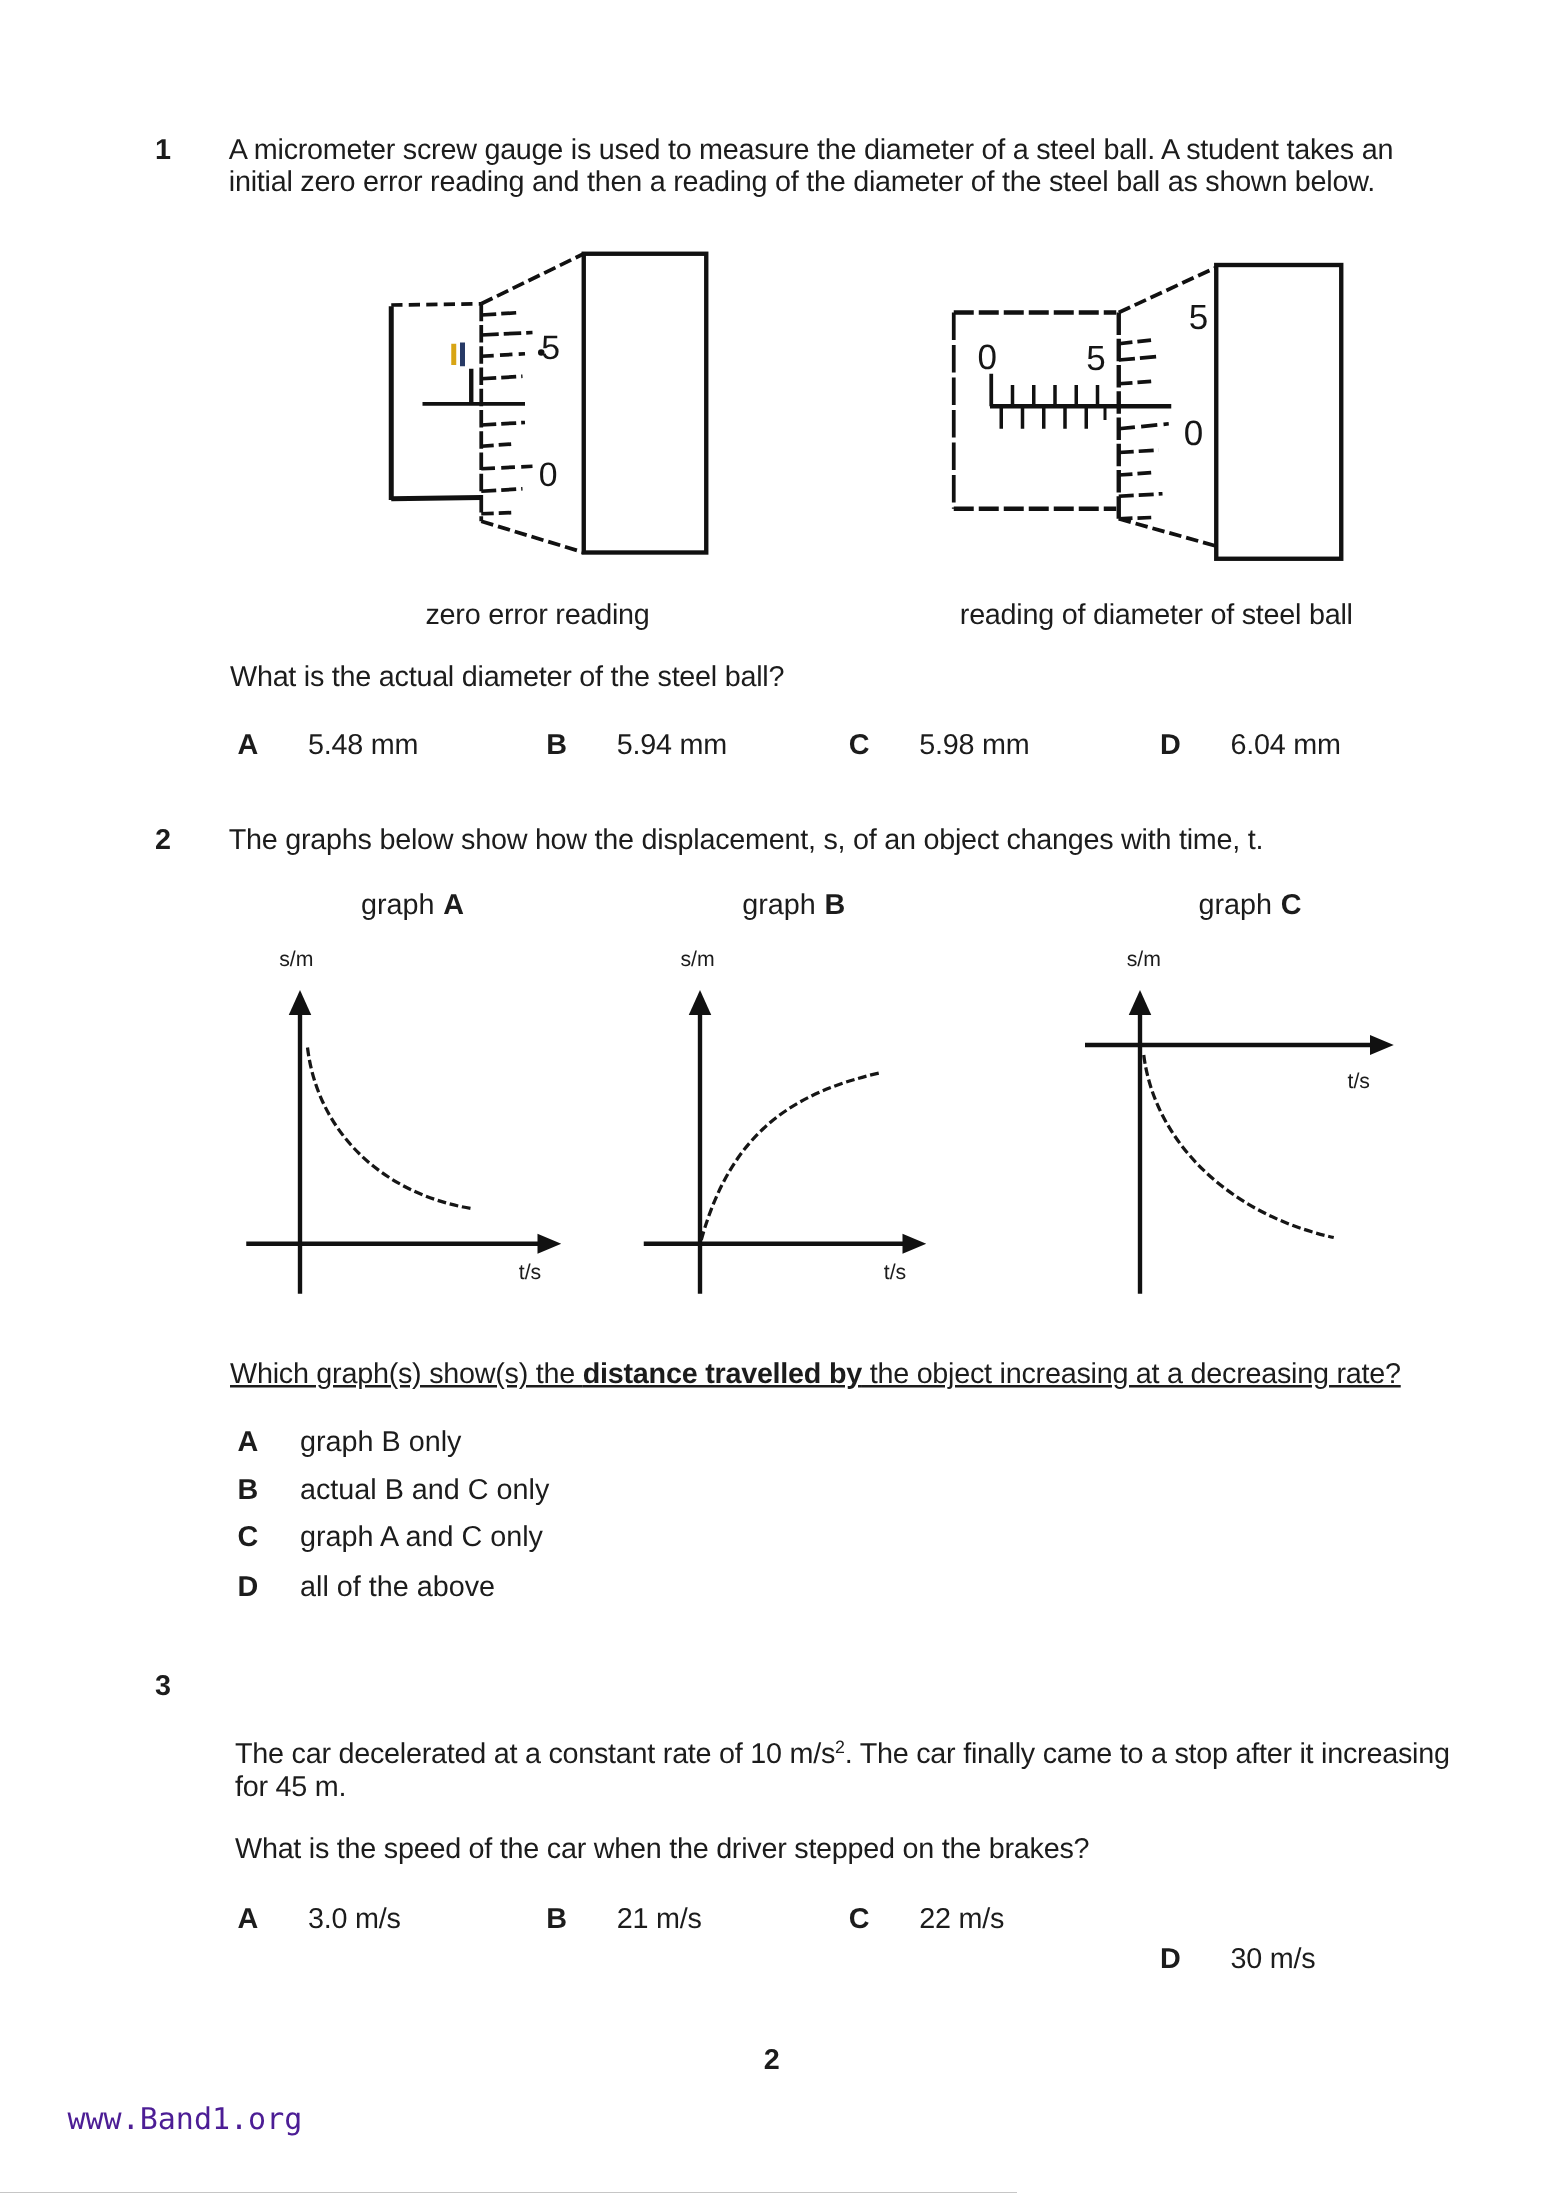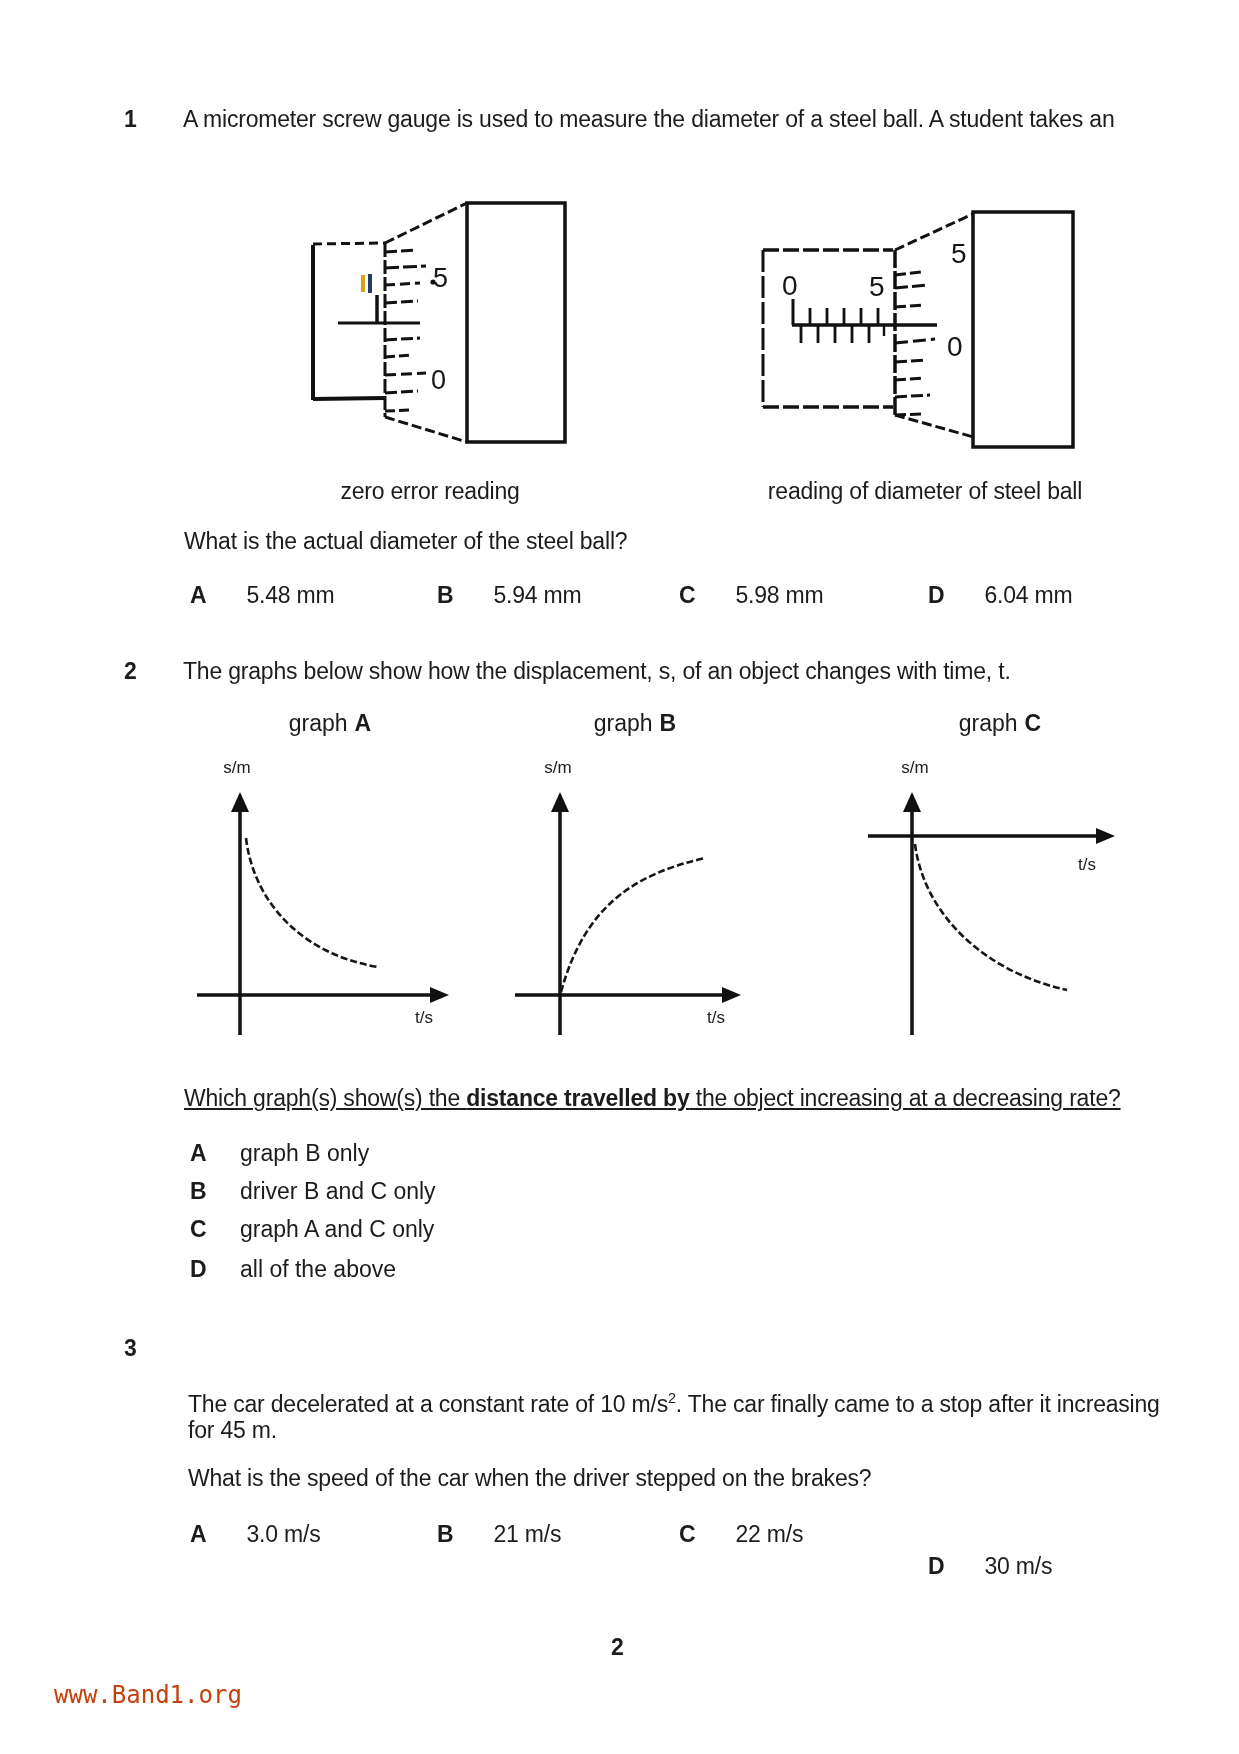--- a/index.html
+++ b/index.html
@@ -37,6 +37,7 @@
   <div class="abs qnum" style="left:124px;top:106px;">1</div>
   <div class="abs" style="left:183px;top:106px;width:900px;">
     <div class="body-text">A micrometer screw gauge is used to measure the diameter of a steel ball. A student takes an</div>
+    <div class="body-text">initial zero error reading and then a reading of the diameter of the steel ball as shown below.</div>
   </div>
 
   <svg class="abs" style="left:300px;top:195px;" width="270" height="255" viewBox="0 0 270 255">

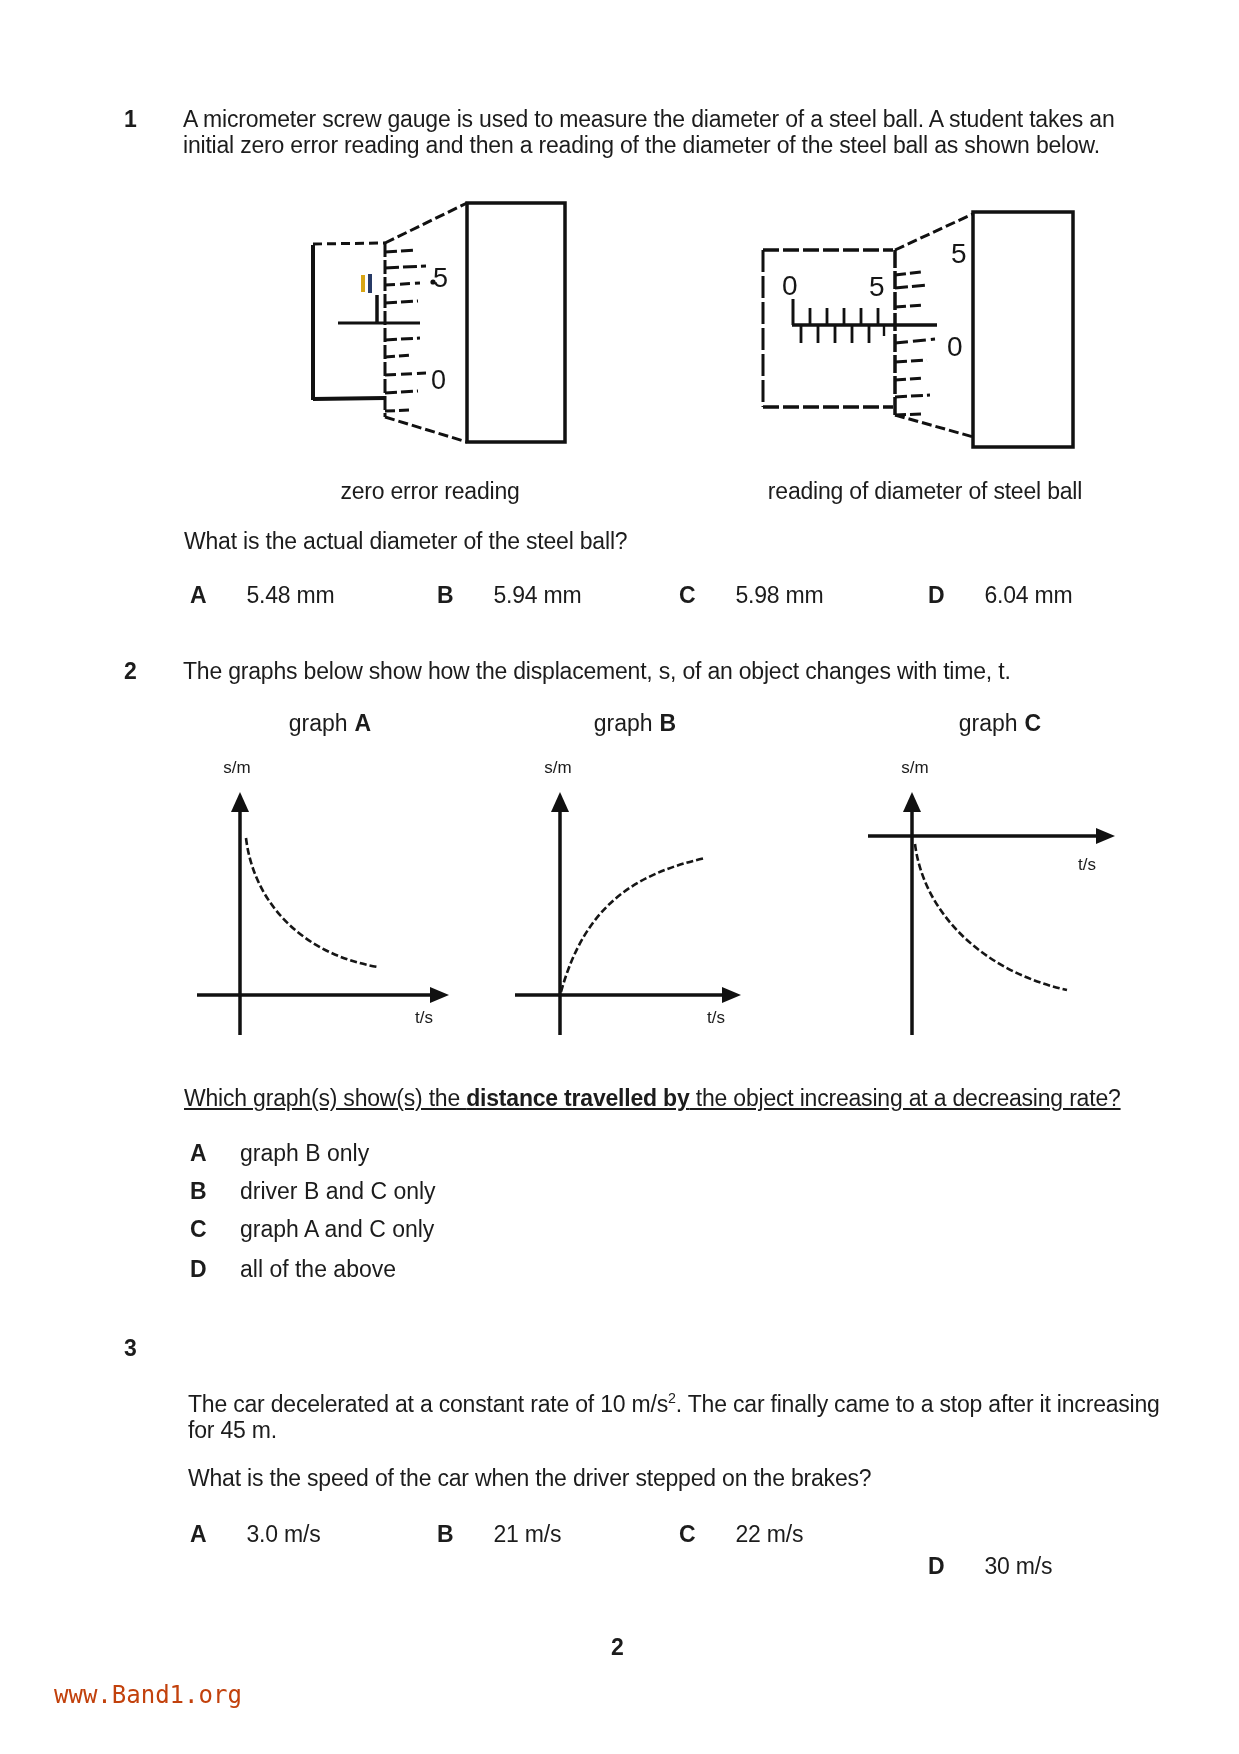--- a/index.html
+++ b/index.html
@@ -186,7 +186,7 @@
     <span class="opt-letter">A</span><span>graph B only</span>
   </div>
   <div class="abs opt-row" style="left:190px;top:1178px;">
-    <span class="opt-letter">B</span><span>driver B and C only</span>
+    <span class="opt-letter">B</span><span>actual B and C only</span>
   </div>
   <div class="abs opt-row" style="left:190px;top:1216px;">
     <span class="opt-letter">C</span><span>graph A and C only</span>

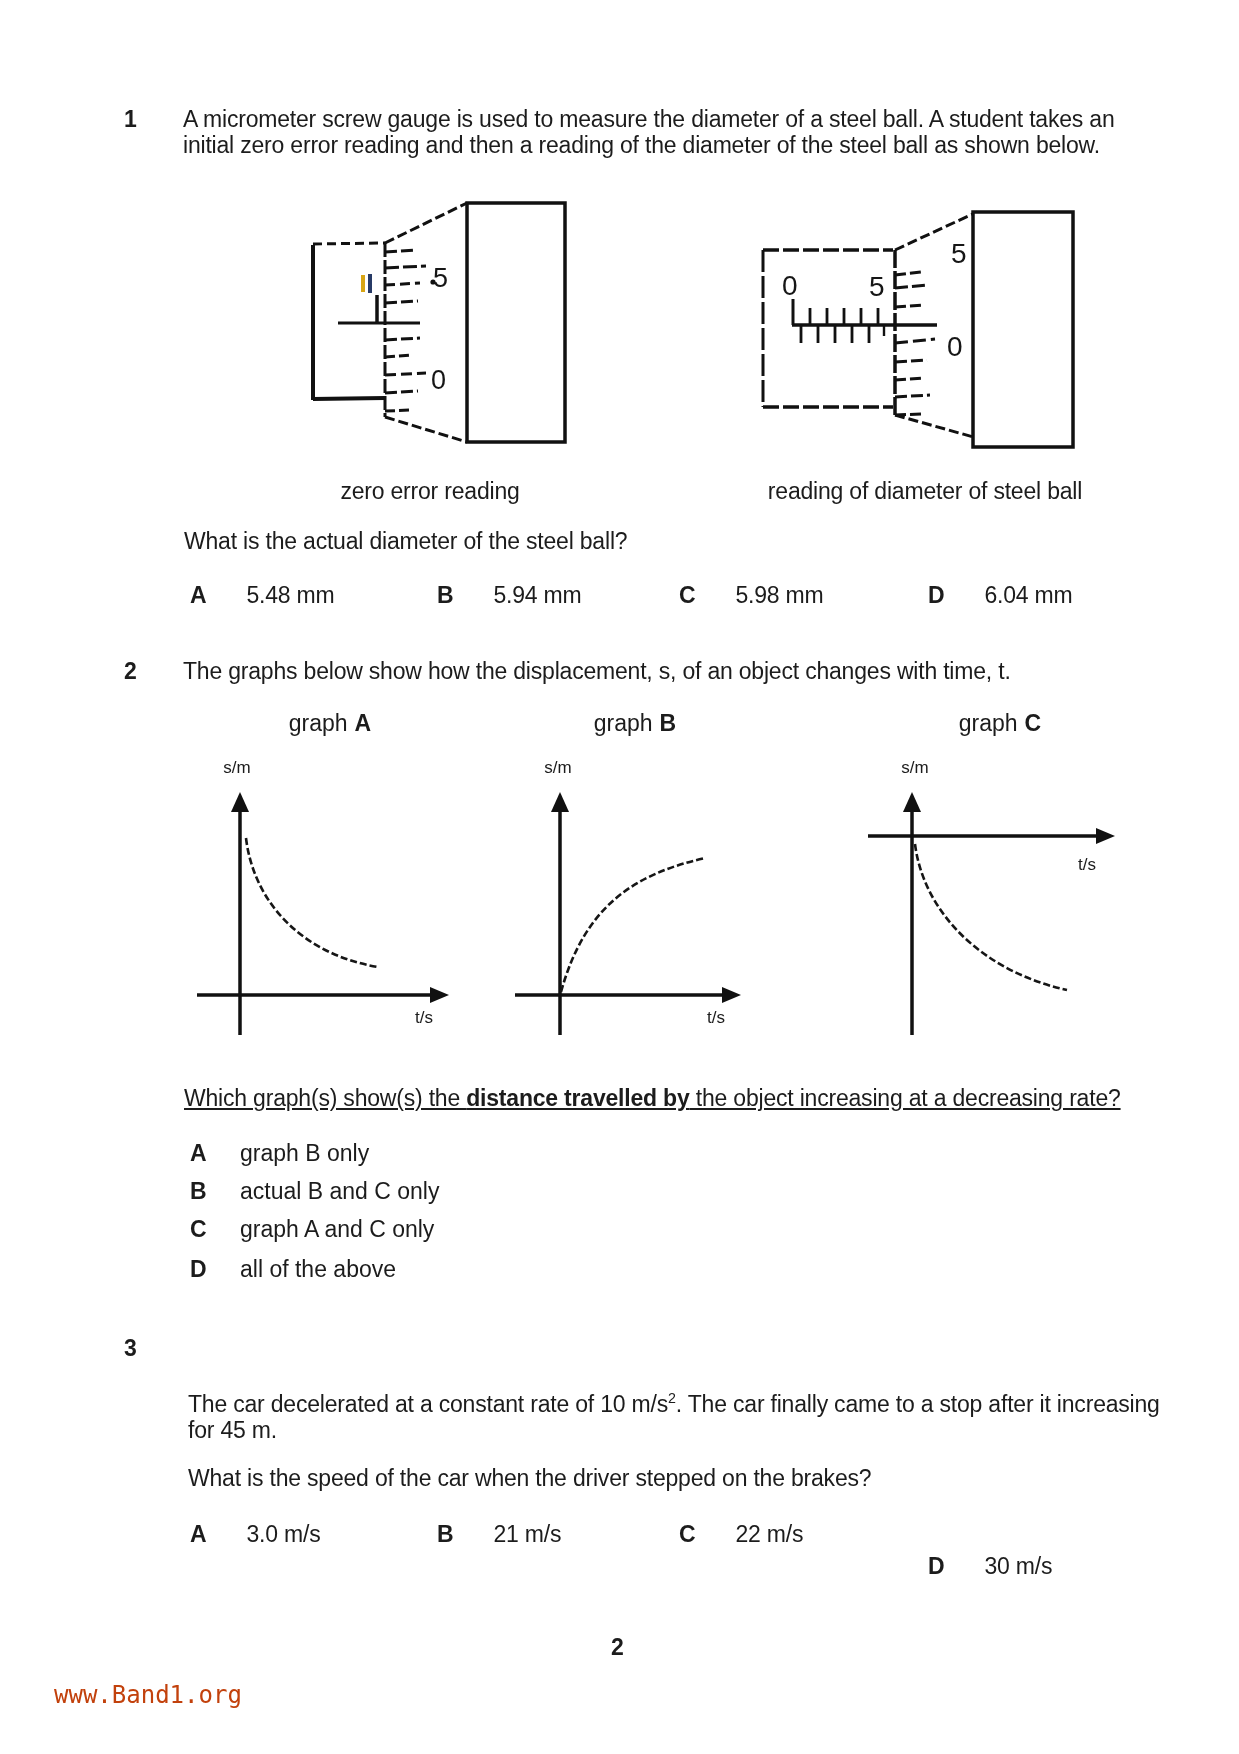--- a/index.html
+++ b/index.html
@@ -25,7 +25,7 @@
   .graph-title b{margin-left:7px;}
   .axis-label{font-size:17px;}
   sup{font-size:0.62em;vertical-align:super;}
-  .footer-url{font-family:"DejaVu Sans Mono", monospace;font-size:24px;color:#c2410c;}
+  .footer-url{font-family:"DejaVu Sans Mono", monospace;font-size:24px;color:#4c1d95;}
   .pageno{font-size:23px;font-weight:bold;}
   svg text{font-family:"Liberation Sans", sans-serif;fill:#161616;}
 </style>

